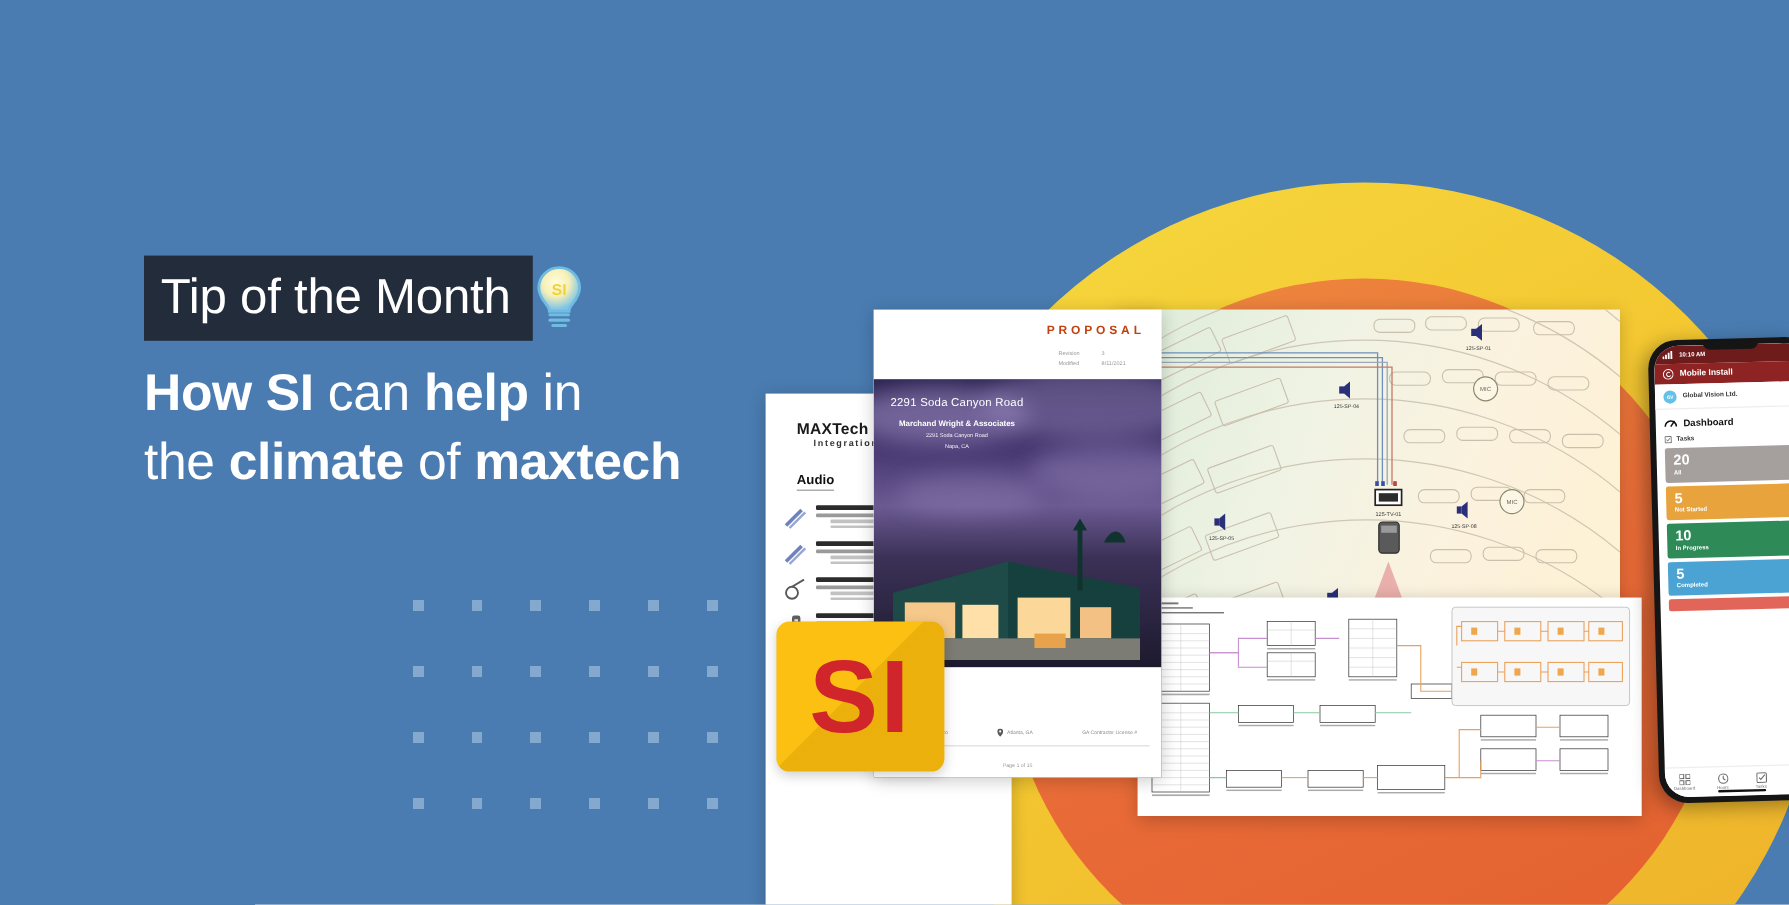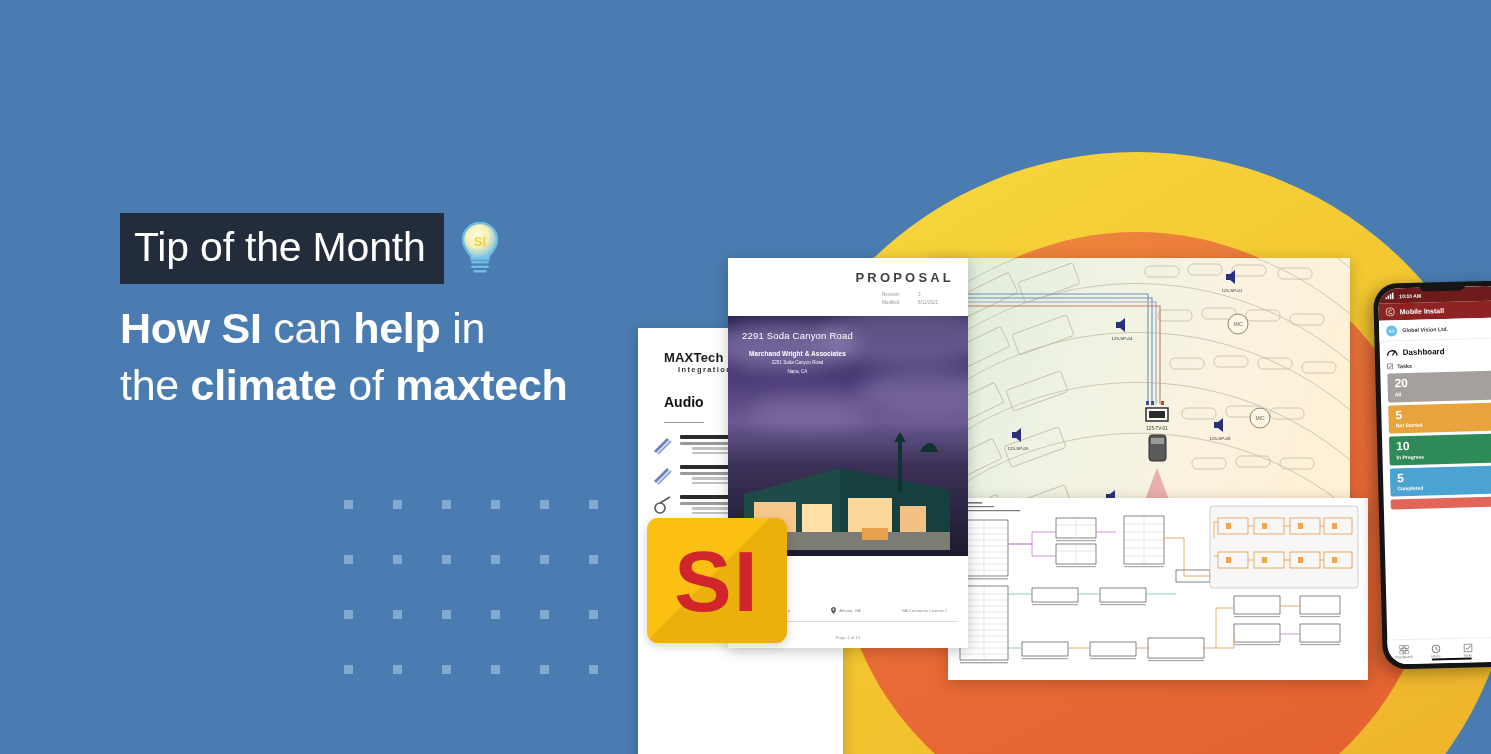--- a/index.html
+++ b/index.html
@@ -42,7 +42,7 @@
   }
 
   
-  #eyebrow-wrap{position:absolute;left:120px;top:213px;display:flex;align-items:center;gap:14px;}
+  #eyebrow-wrap{position:absolute;left:120px;top:213px;display:flex;align-items:center;}
   #eyebrow{
     background:#232C3B;color:#ffffff;font-size:41px;line-height:1;
     padding:14px 18px 16px 14px;letter-spacing:-.2px;font-weight:400;

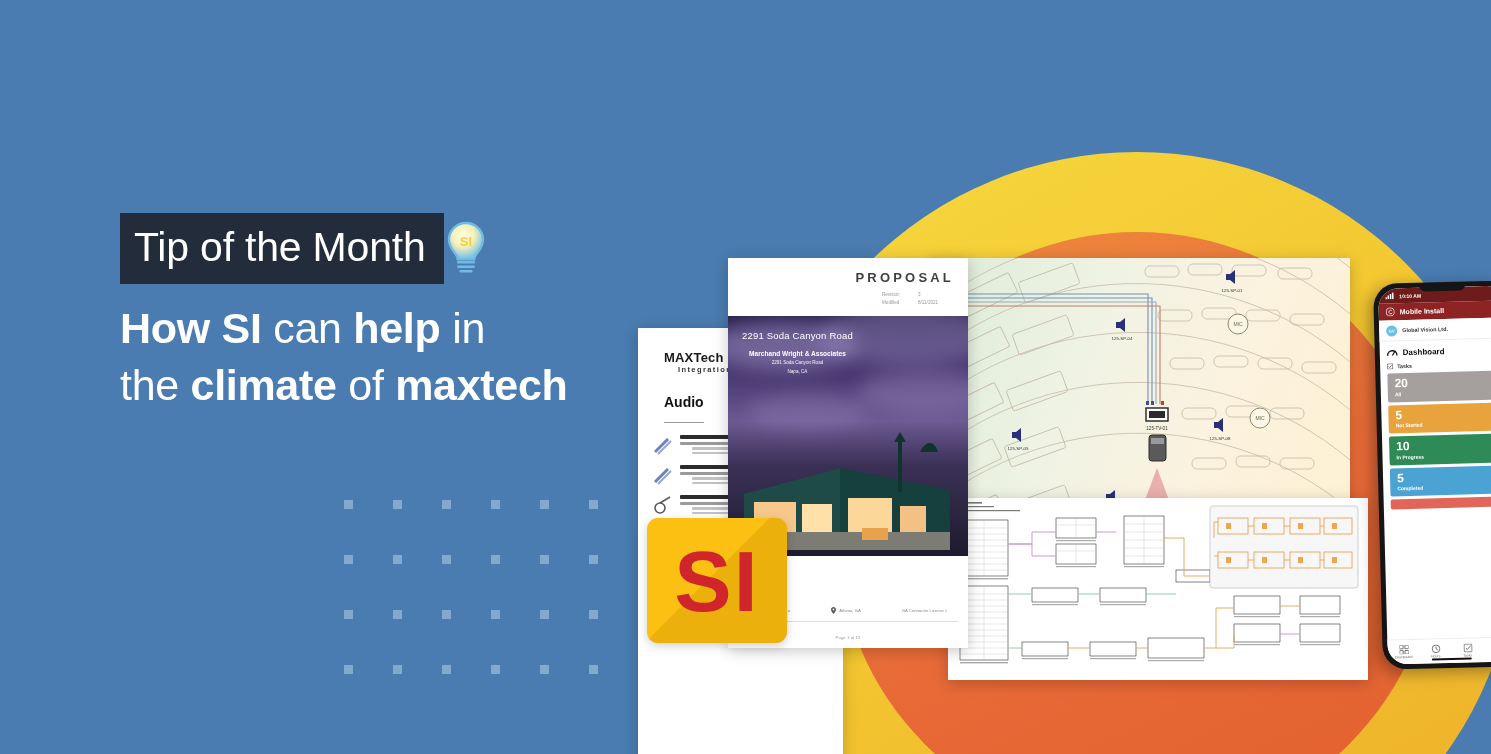--- a/index.html
+++ b/index.html
@@ -77,7 +77,7 @@
   
   #doc-proposal{left:98px;top:8px;width:240px;height:390px;overflow:hidden;}
   #prop-head{height:58px;position:relative;}
-  #prop-title{position:absolute;right:14px;top:12px;font-size:13px;font-weight:700;letter-spacing:3.2px;color:#404040;}
+  #prop-title{position:absolute;right:14px;top:12px;font-size:10px;font-weight:700;letter-spacing:3.2px;color:#c2410c;}
   #prop-meta{position:absolute;right:14px;top:33px;text-align:right;font-size:4.6px;color:#9a9a9a;line-height:1.7;}
   #prop-meta span{display:inline-block;min-width:36px;text-align:left;}
   #prop-hero{height:240px;position:relative;overflow:hidden;

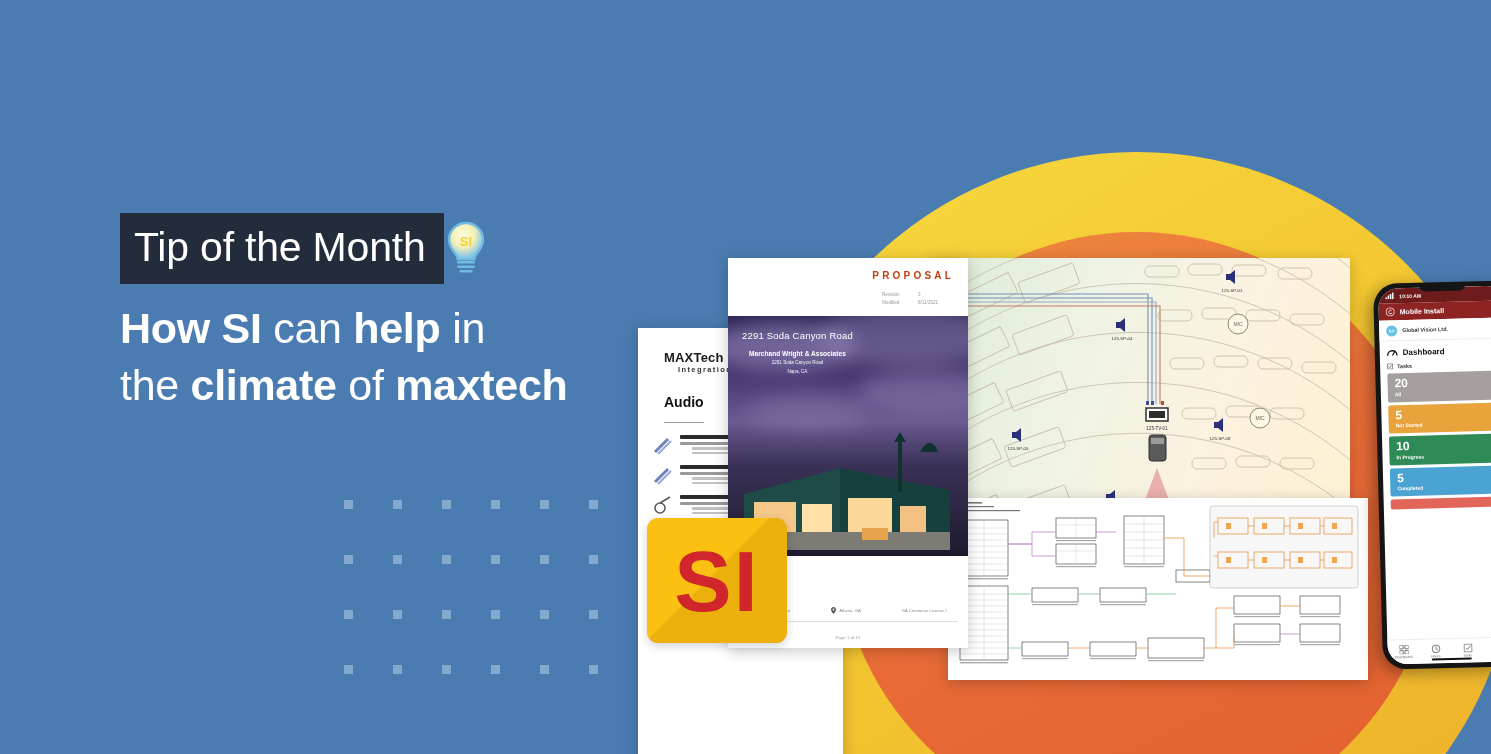--- a/index.html
+++ b/index.html
@@ -66,7 +66,7 @@
   #doc-equip .eq-head{padding:22px 0 6px 26px;}
   #doc-equip .eq-logo{font-size:13px;font-weight:700;color:#1a1a1a;letter-spacing:.2px;}
   #doc-equip .eq-sub{font-size:7.5px;font-weight:700;color:#333;letter-spacing:1.4px;margin-left:14px;}
-  #doc-equip .eq-sect{margin:14px 0 4px 26px;font-size:14px;font-weight:700;color:#111;border-bottom:1px solid #999;display:inline-block;padding-bottom:12px;}
+  #doc-equip .eq-sect{margin:14px 0 4px 26px;font-size:11px;font-weight:700;color:#111;border-bottom:1px solid #999;display:inline-block;padding-bottom:2px;}
   .eq-row{display:flex;gap:6px;margin:8px 0 0 14px;align-items:flex-start;}
   .eq-thumb{width:22px;height:22px;flex:none;opacity:.75;}
   .eq-txt{flex:1;}

